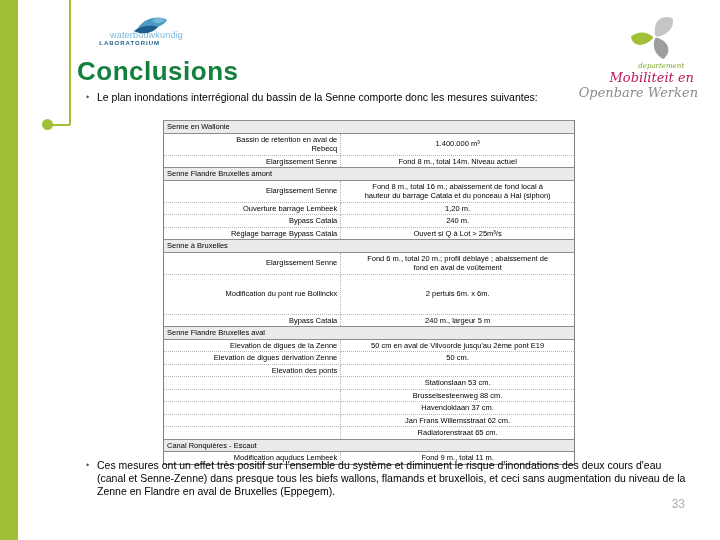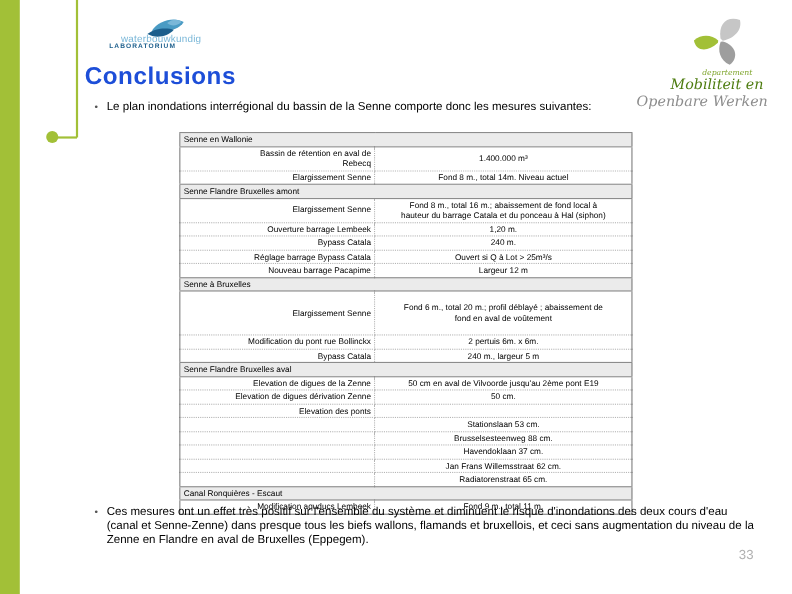--- a/index.html
+++ b/index.html
@@ -27,8 +27,8 @@
   .mow-l2{position:absolute;right:0px;top:73px;font-size:13px;font-style:italic;color:#8c8c8c;font-family:"DejaVu Serif",serif;}
 
   .slide-title{
-    position:absolute;left:77px;top:56px;font-size:22px;font-weight:900;
-    color:#1d4ed8;letter-spacing:0.5px;
+    position:absolute;left:77px;top:56px;font-size:26px;font-weight:900;
+    color:#15803d;letter-spacing:0.5px;
   }
 
   .bullet-block{position:absolute;font-size:10.5px;line-height:13px;color:#000;}

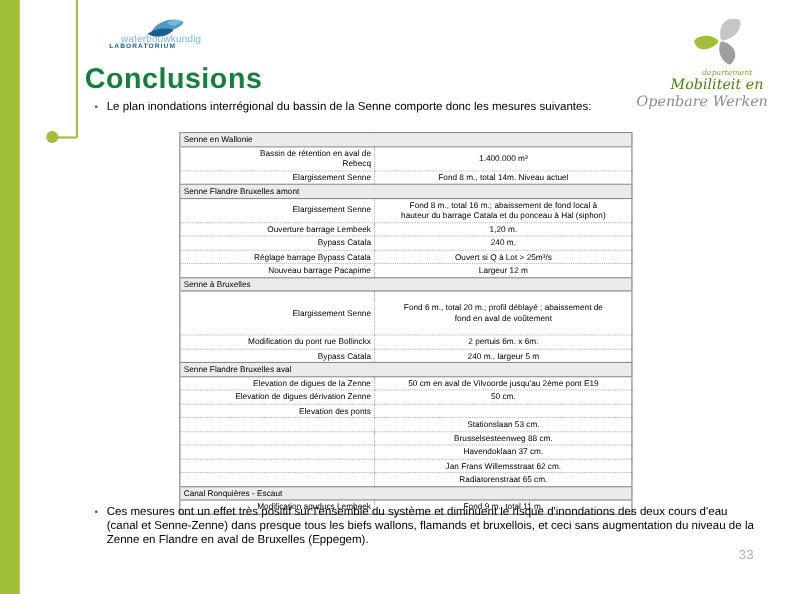--- a/index.html
+++ b/index.html
@@ -23,7 +23,7 @@
   .mow-logo{position:absolute;right:22px;top:12px;width:130px;height:84px;}
   .mow-pinwheel{position:absolute;right:18px;top:0;}
   .mow-dep{position:absolute;right:14px;top:50px;font-size:7px;font-style:italic;color:#7fa52c;font-family:"DejaVu Serif",serif;}
-  .mow-l1{position:absolute;right:4px;top:58px;font-size:13px;font-style:italic;color:#4d7c0f;font-family:"DejaVu Serif",serif;}
+  .mow-l1{position:absolute;right:4px;top:58px;font-size:13px;font-style:italic;color:#be185d;font-family:"DejaVu Serif",serif;}
   .mow-l2{position:absolute;right:0px;top:73px;font-size:13px;font-style:italic;color:#8c8c8c;font-family:"DejaVu Serif",serif;}
 
   .slide-title{

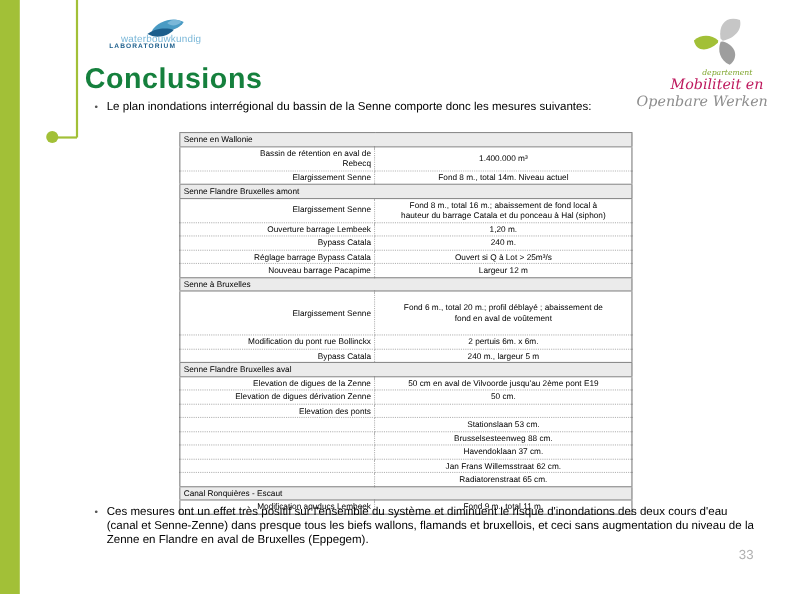--- a/index.html
+++ b/index.html
@@ -134,10 +134,6 @@
           <td class="c1">Réglage barrage Bypass Catala</td>
           <td class="c2">Ouvert si Q à Lot &gt; 25m³/s</td>
         </tr>
-        <tr class="item">
-          <td class="c1">Nouveau barrage Pacapime</td>
-          <td class="c2">Largeur 12 m</td>
-        </tr>
         <tr class="section">
           <td colspan="2">Senne à Bruxelles</td>
         </tr>

